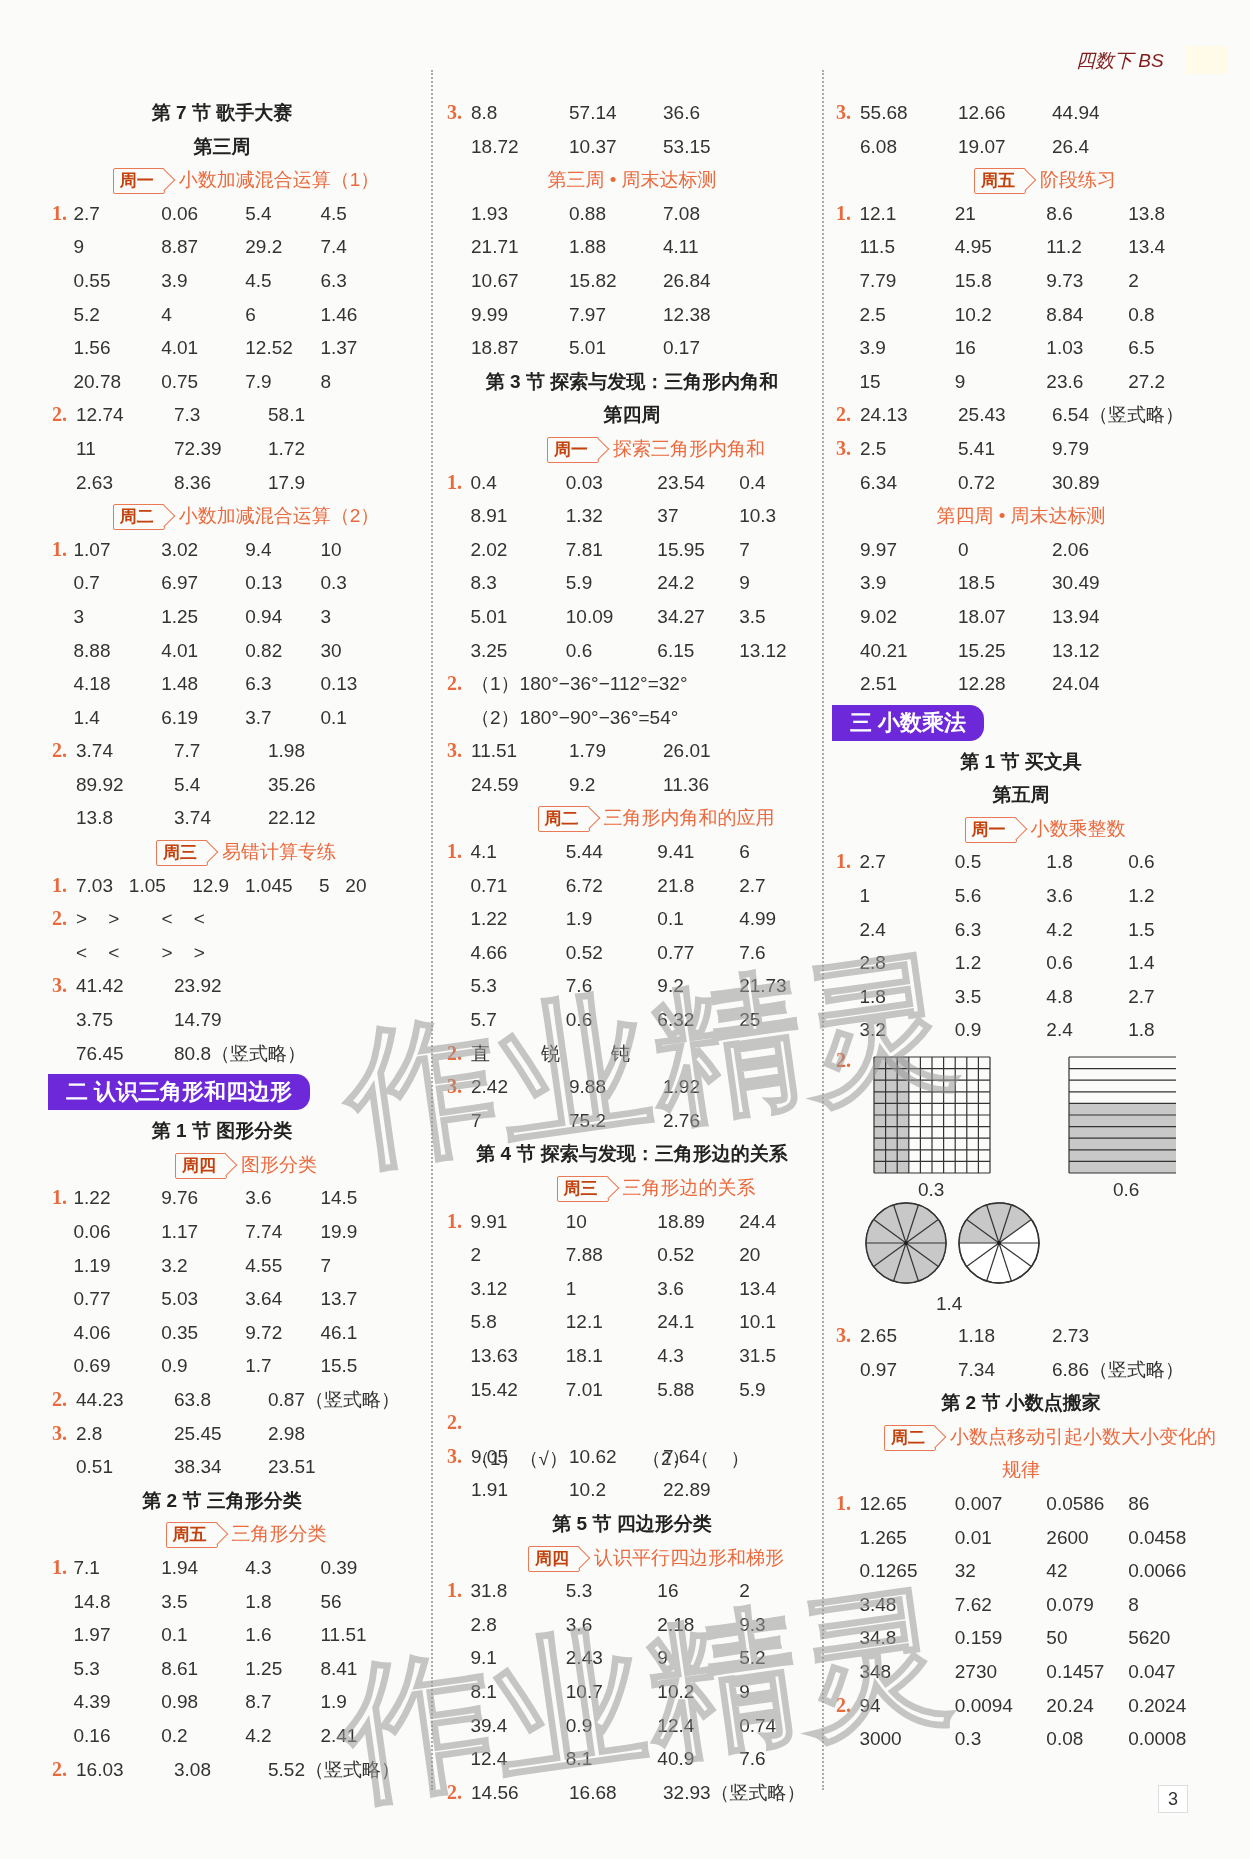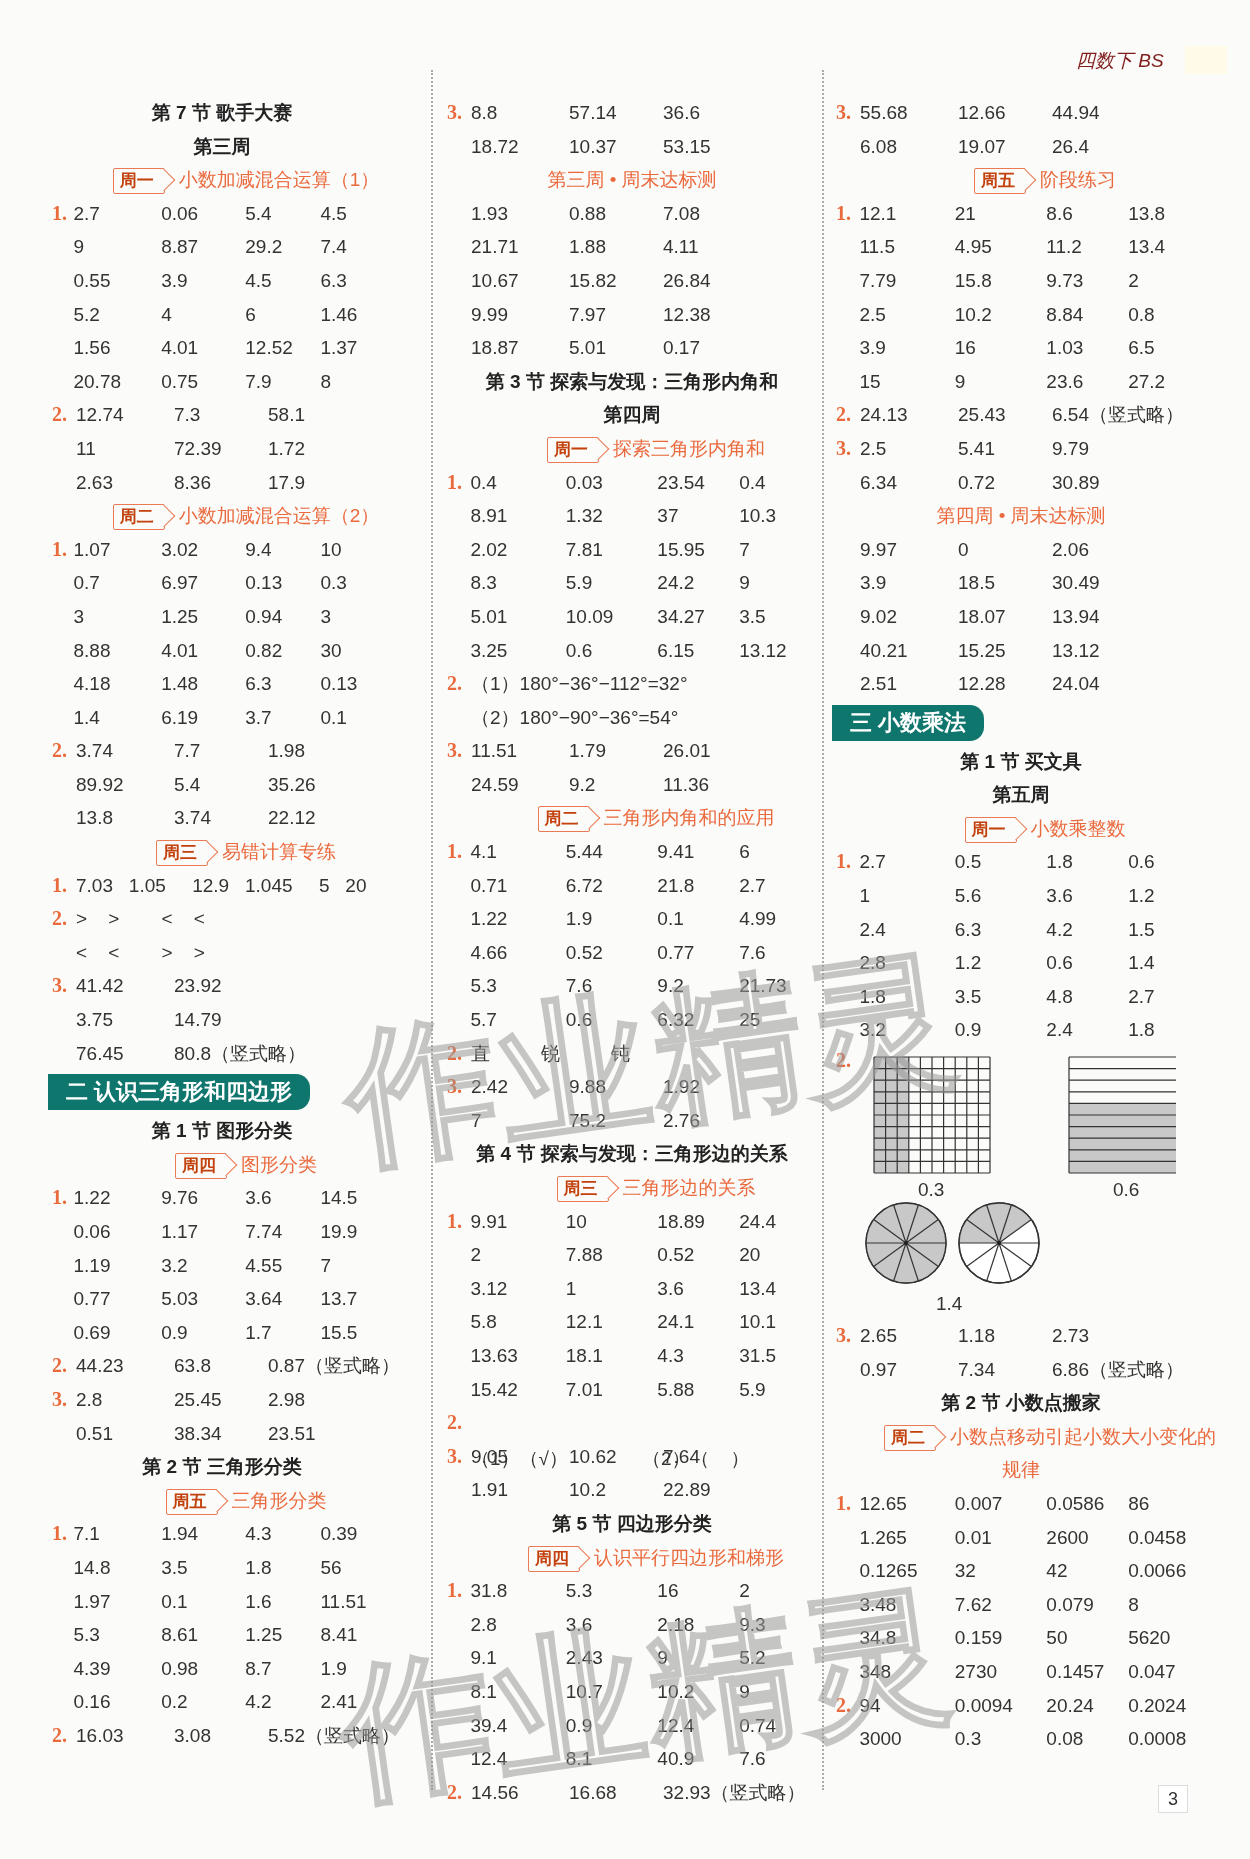--- a/index.html
+++ b/index.html
@@ -35,7 +35,7 @@
     background:#fbfbf9;
   }
   .unit-banner {
-    display:inline-block; background:#0f766e; color:#fff; font-size:22px; font-weight:bold;
+    display:inline-block; background:#6d28d9; color:#fff; font-size:22px; font-weight:bold;
     padding:0 18px 0 18px; height:36px; line-height:36px; border-radius:0 14px 14px 0; margin:4px 0 4px -4px;
   }
   .weekend { text-align:center; color:#ea6a3e; font-size:19px; }

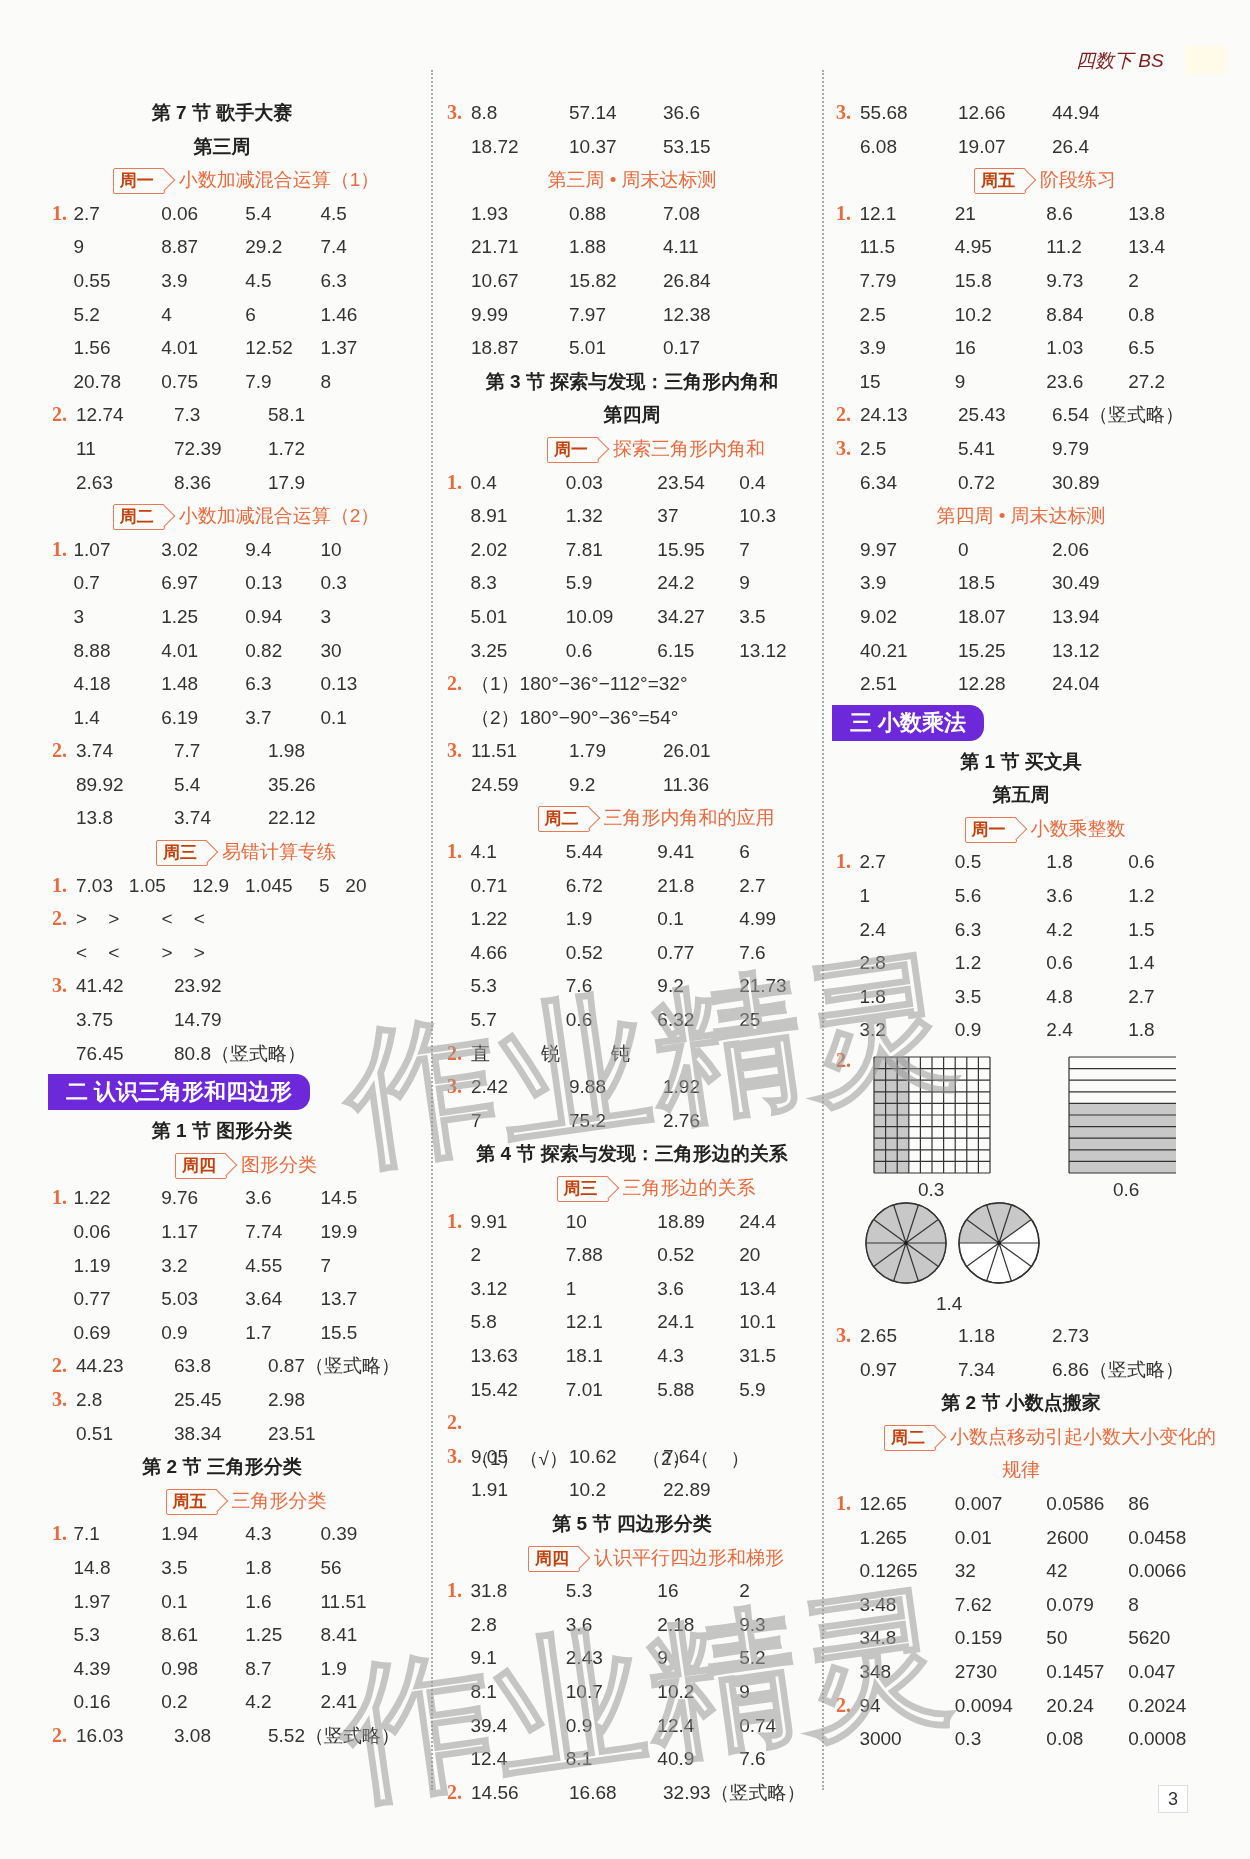--- a/index.html
+++ b/index.html
@@ -239,6 +239,13 @@
       <span class="cell c1">5.03</span>
       <span class="cell c2">3.64</span>
       <span class="cell c3">13.7</span>
+    </div>
+    <div class="line row">
+      <span class="num"></span>
+      <span class="cell c0">4.06</span>
+      <span class="cell c1">0.35</span>
+      <span class="cell c2">9.72</span>
+      <span class="cell c3">46.1</span>
     </div>
     <div class="line row">
       <span class="num"></span>

